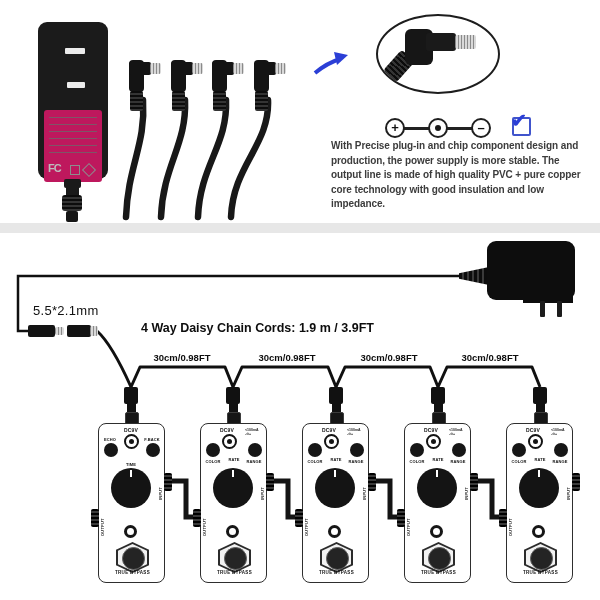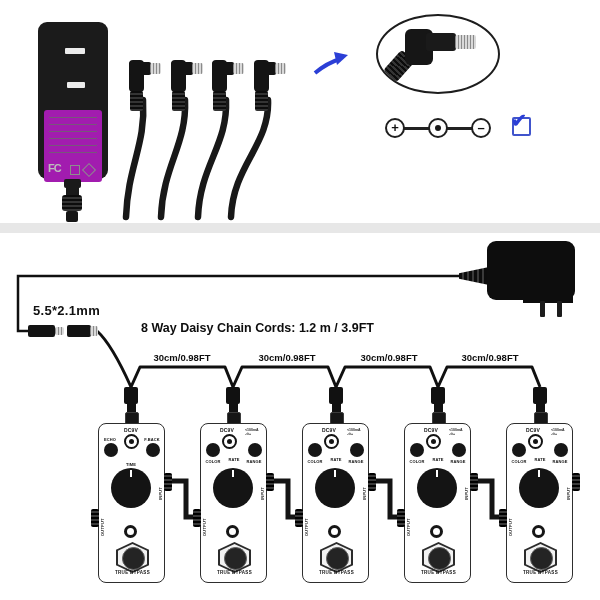--- a/index.html
+++ b/index.html
@@ -161,6 +161,7 @@
   <div class="abs checkbox"></div>
   <div class="abs checkmark">✔</div>
 
+  <div class="abs desc">With Precise plug-in and chip component design and production, the power supply is more stable. The output line is made of high quality PVC + pure copper core technology with good insulation and low impedance.</div>
 
   <div class="abs divider"></div>
 

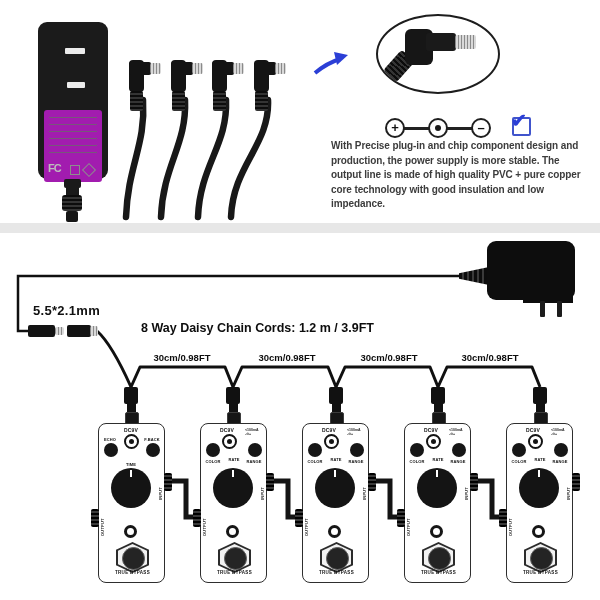--- a/index.html
+++ b/index.html
@@ -10,7 +10,7 @@
   
   .wall-adapter{left:38px;top:22px;width:70px;height:157px;background:#1b1b1b;border-radius:9px;}
   .slot{background:#ececec;border-radius:1px;}
-  .ad-label{left:6px;top:88px;width:58px;height:72px;background:#a21caf;border-radius:3px;}
+  .ad-label{left:6px;top:88px;width:58px;height:72px;background:#be185d;border-radius:3px;}
   .ad-stripes{left:5px;top:7px;width:48px;height:42px;
       background:repeating-linear-gradient(180deg,#6a6a6a 0 1px,transparent 1px 7px);opacity:.75;}
   .fcc{left:4px;top:52px;font-size:11px;font-weight:bold;color:#bdbdbd;letter-spacing:-1px;}

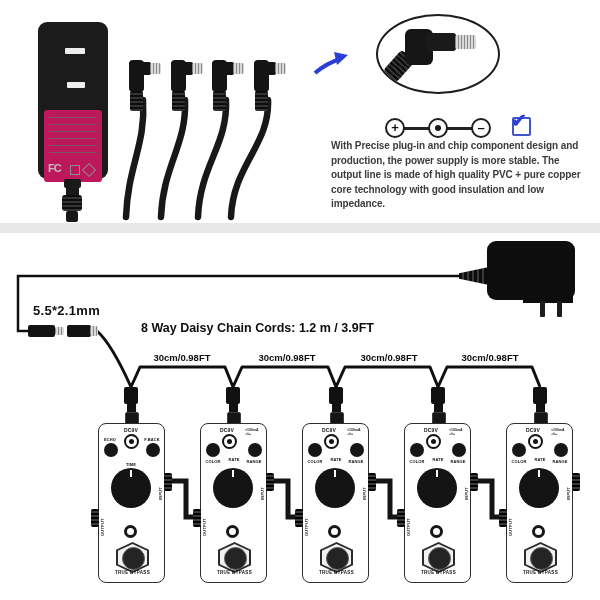--- a/index.html
+++ b/index.html
@@ -171,7 +171,7 @@
   <div class="abs prong" style="left:540px;top:301px;"></div>
   <div class="abs prong" style="left:557px;top:301px;"></div>
 
-  <div class="abs" style="left:33px;top:303px;font-size:13px;font-weight:700;letter-spacing:.3px;">5.5*2.1mm</div>
+  <div class="abs" style="left:33px;top:303px;font-size:13px;font-weight:400;letter-spacing:.3px;">5.5*2.1mm</div>
   <div class="abs lbl-bold" style="left:141px;top:321px;font-size:12.5px;">8 Way Daisy Chain Cords: 1.2 m / 3.9FT</div>
   <div class="abs lbl-bold ctr" style="left:147px;top:352px;width:70px;font-size:9.5px;">30cm/0.98FT</div>
   <div class="abs lbl-bold ctr" style="left:252px;top:352px;width:70px;font-size:9.5px;">30cm/0.98FT</div>

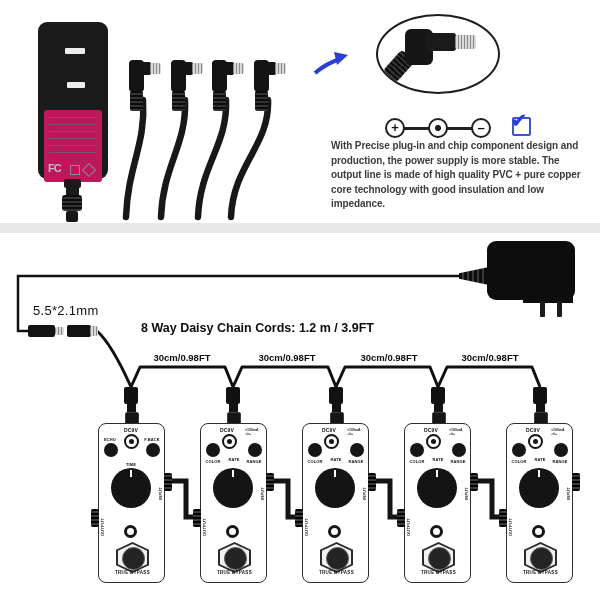--- a/index.html
+++ b/index.html
@@ -172,7 +172,7 @@
   <div class="abs prong" style="left:557px;top:301px;"></div>
 
   <div class="abs" style="left:33px;top:303px;font-size:13px;font-weight:400;letter-spacing:.3px;">5.5*2.1mm</div>
-  <div class="abs lbl-bold" style="left:141px;top:321px;font-size:12.5px;">8 Way Daisy Chain Cords: 1.2 m / 3.9FT</div>
+  <div class="abs lbl-bold" style="left:141px;top:321px;font-size:12.5px;">4 Way Daisy Chain Cords: 1.9 m / 3.9FT</div>
   <div class="abs lbl-bold ctr" style="left:147px;top:352px;width:70px;font-size:9.5px;">30cm/0.98FT</div>
   <div class="abs lbl-bold ctr" style="left:252px;top:352px;width:70px;font-size:9.5px;">30cm/0.98FT</div>
   <div class="abs lbl-bold ctr" style="left:354px;top:352px;width:70px;font-size:9.5px;">30cm/0.98FT</div>

